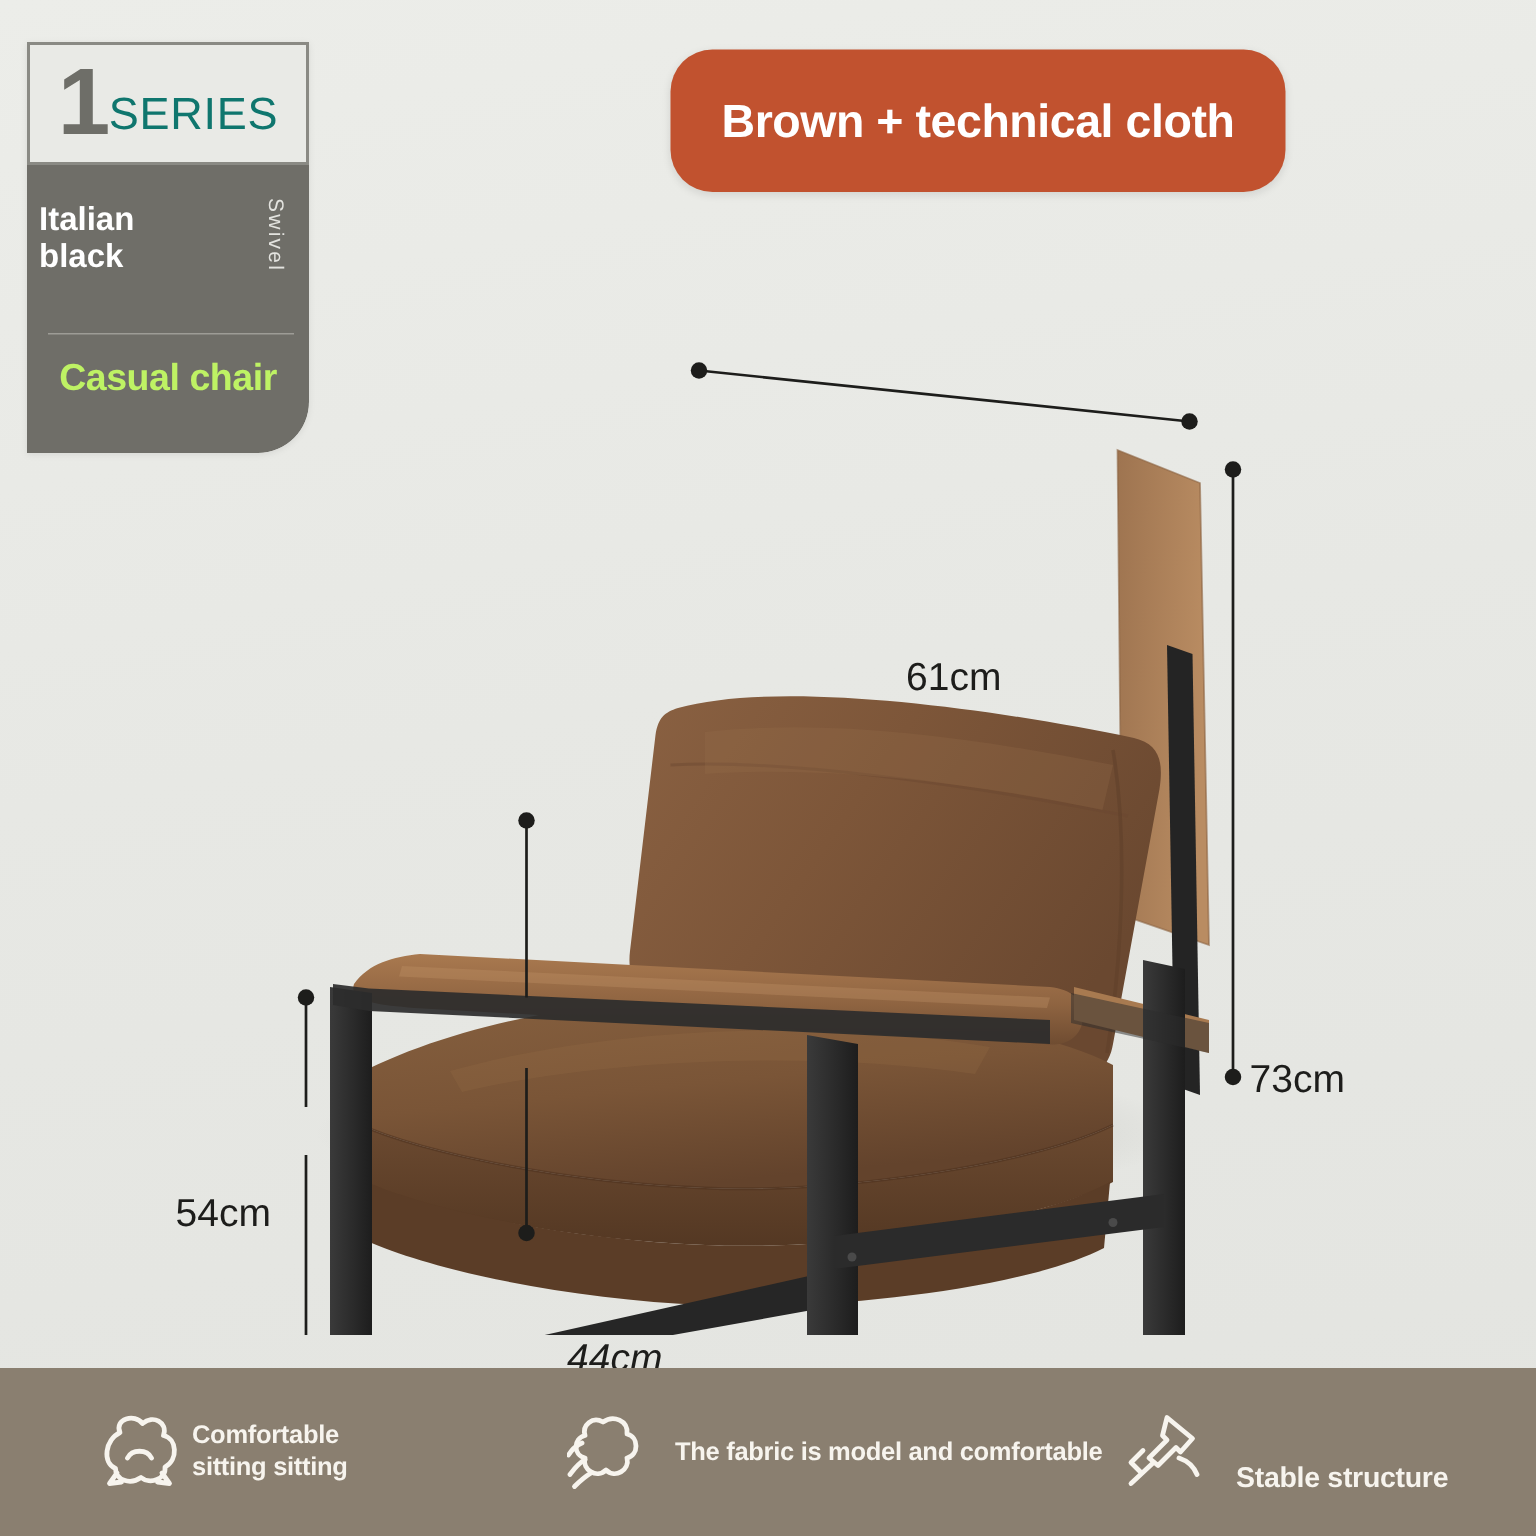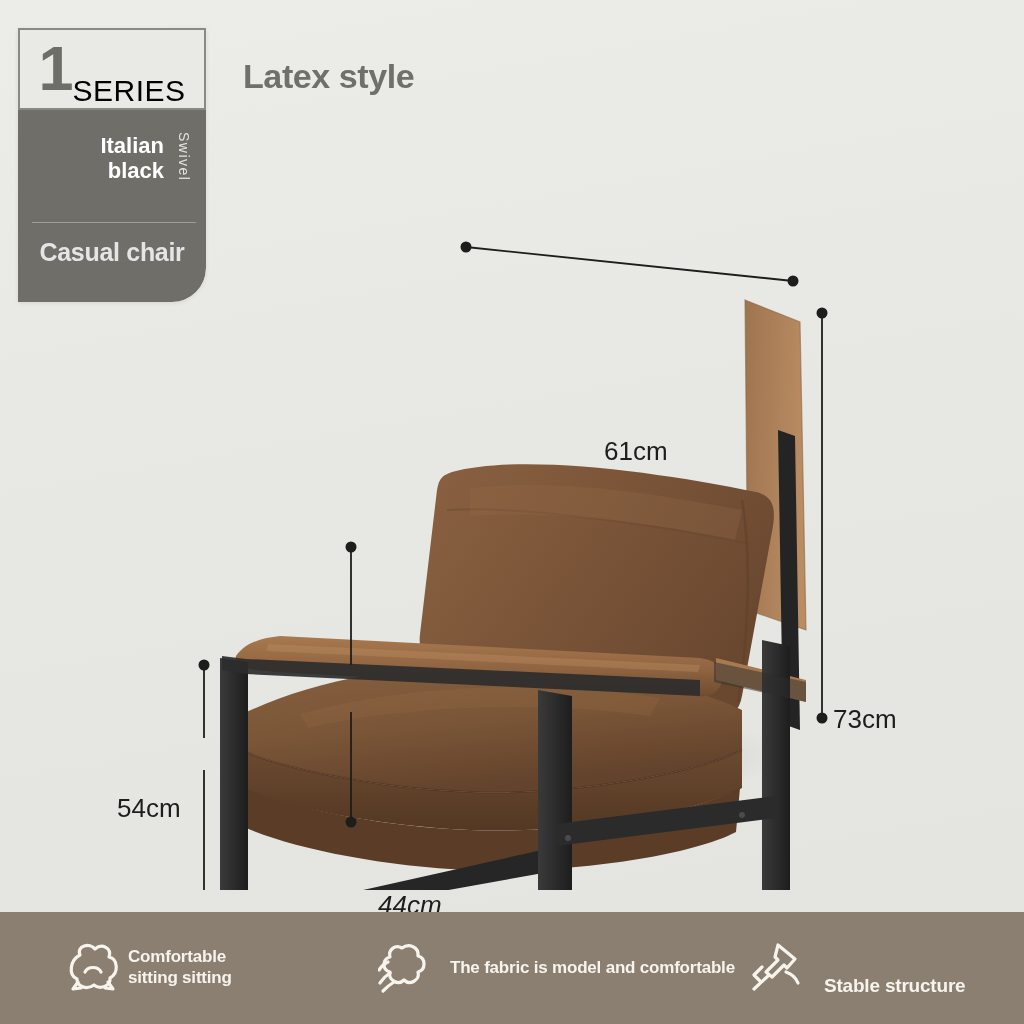--- a/index.html
+++ b/index.html
@@ -38,8 +38,8 @@
     line-height:.82; letter-spacing:-2px;
   }
   .badge-series {
-    font-size:30px; color:#000000; letter-spacing:.5px;
-    align-self:flex-end; padding-bottom:0;
+    font-size:30px; color:#0f766e; letter-spacing:.5px;
+    align-self:flex-end; padding-bottom:14px;
   }
   .badge-body {
     position:absolute; left:0; top:82px; width:188px; height:192px;

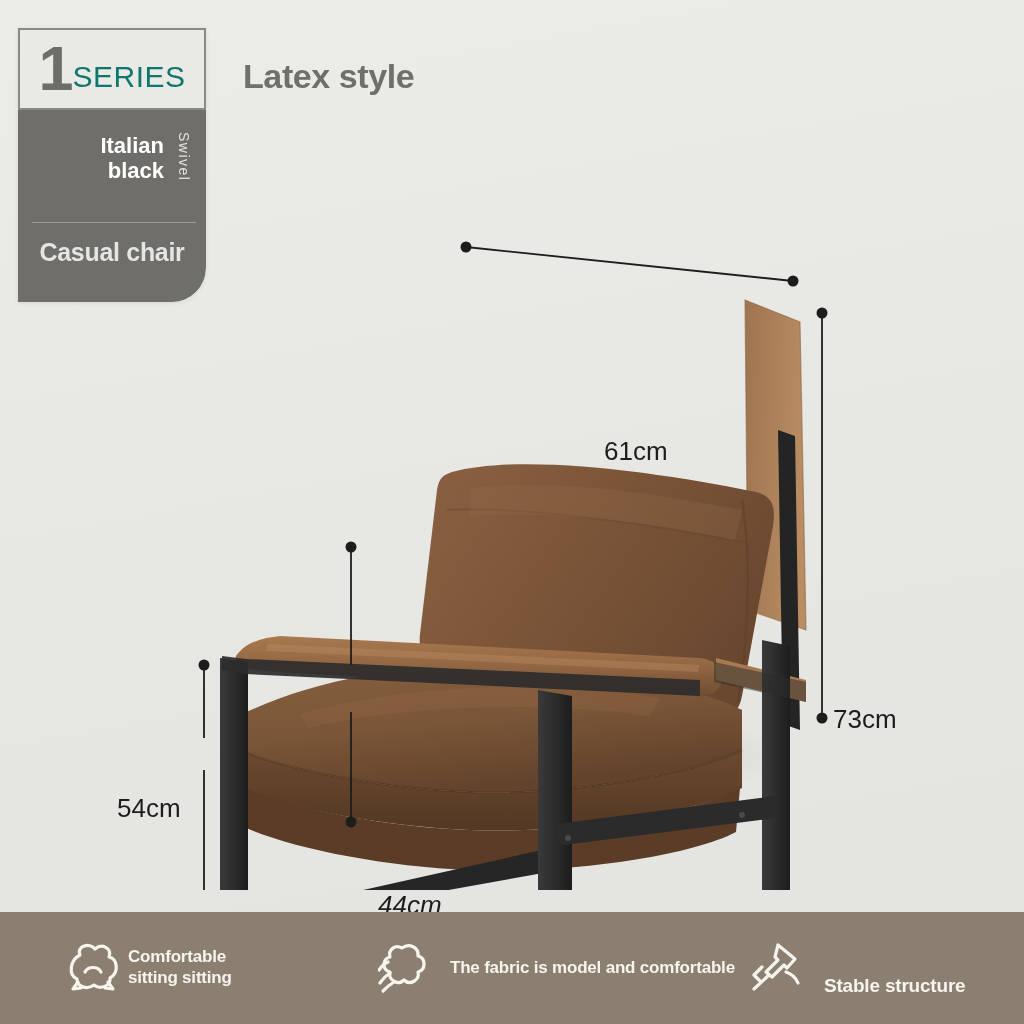--- a/index.html
+++ b/index.html
@@ -157,7 +157,6 @@
     </div>
   </div>
 
-  <div id="latex-style">Latex style</div>
 
 
 

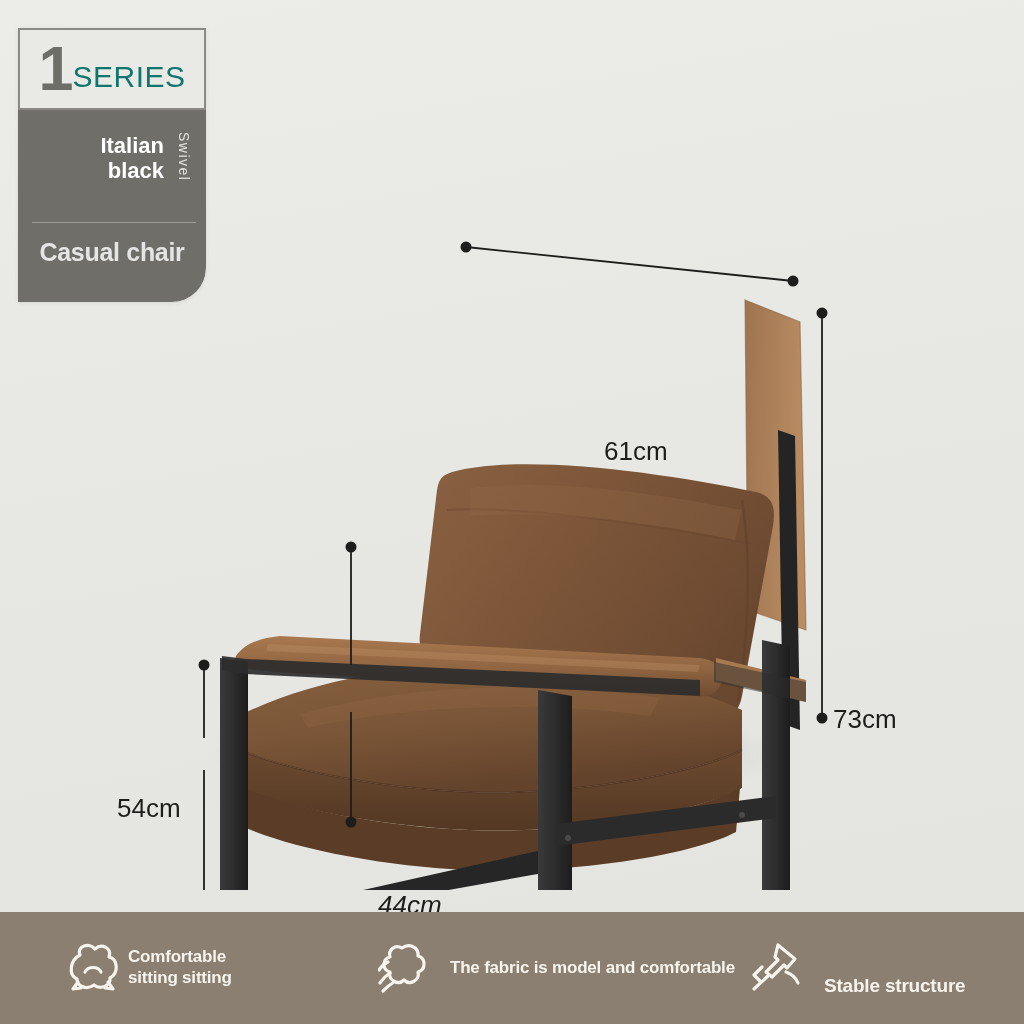--- a/index.html
+++ b/index.html
@@ -158,6 +158,9 @@
   </div>
 
 
+  <div id="brown-badge">
+    <span>Brown + technical cloth</span>
+  </div>
 
 
   <div id="chair-stage">

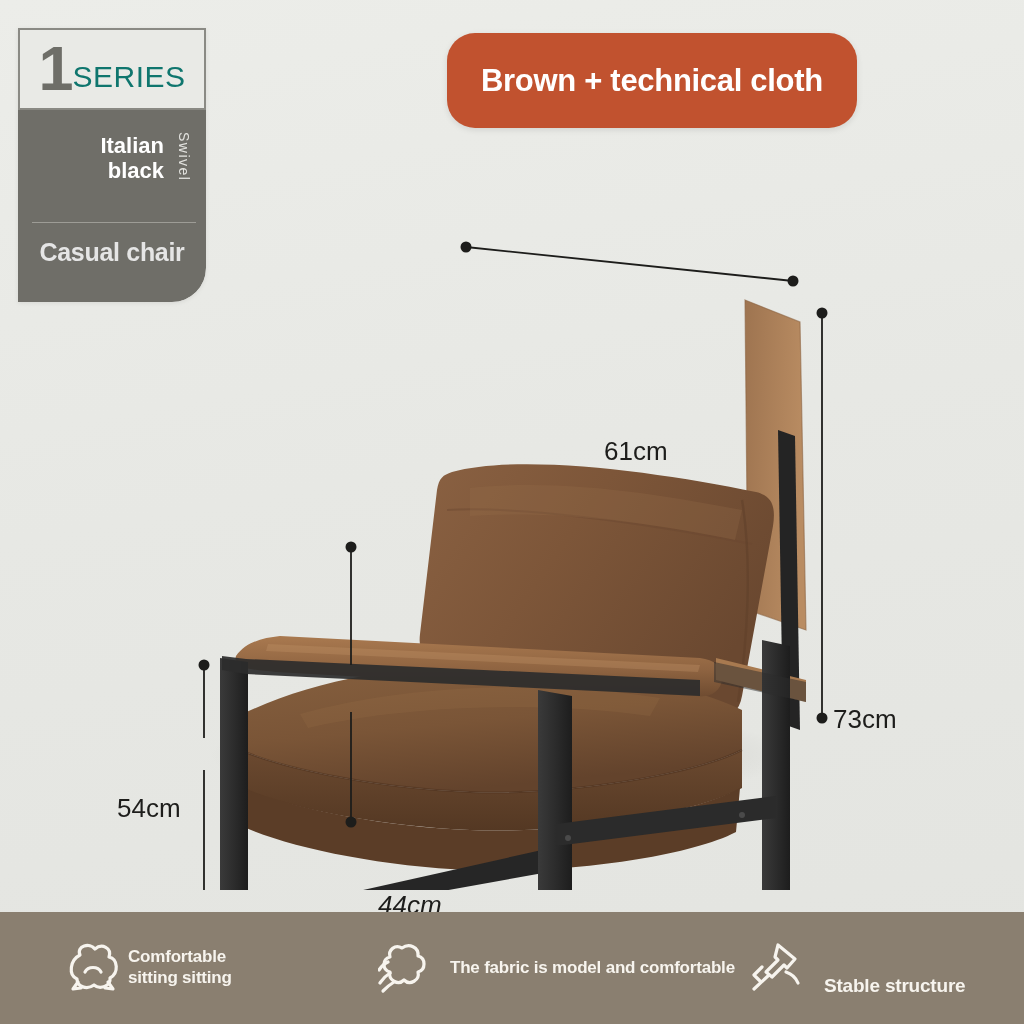--- a/index.html
+++ b/index.html
@@ -48,7 +48,7 @@
   }
   .badge-italian {
     position:absolute; left:8px; top:24px; width:138px;
-    text-align:right; color:#fff; font-weight:bold;
+    text-align:left; color:#fff; font-weight:bold;
     font-size:22px; line-height:1.12;
   }
   .badge-swivel {

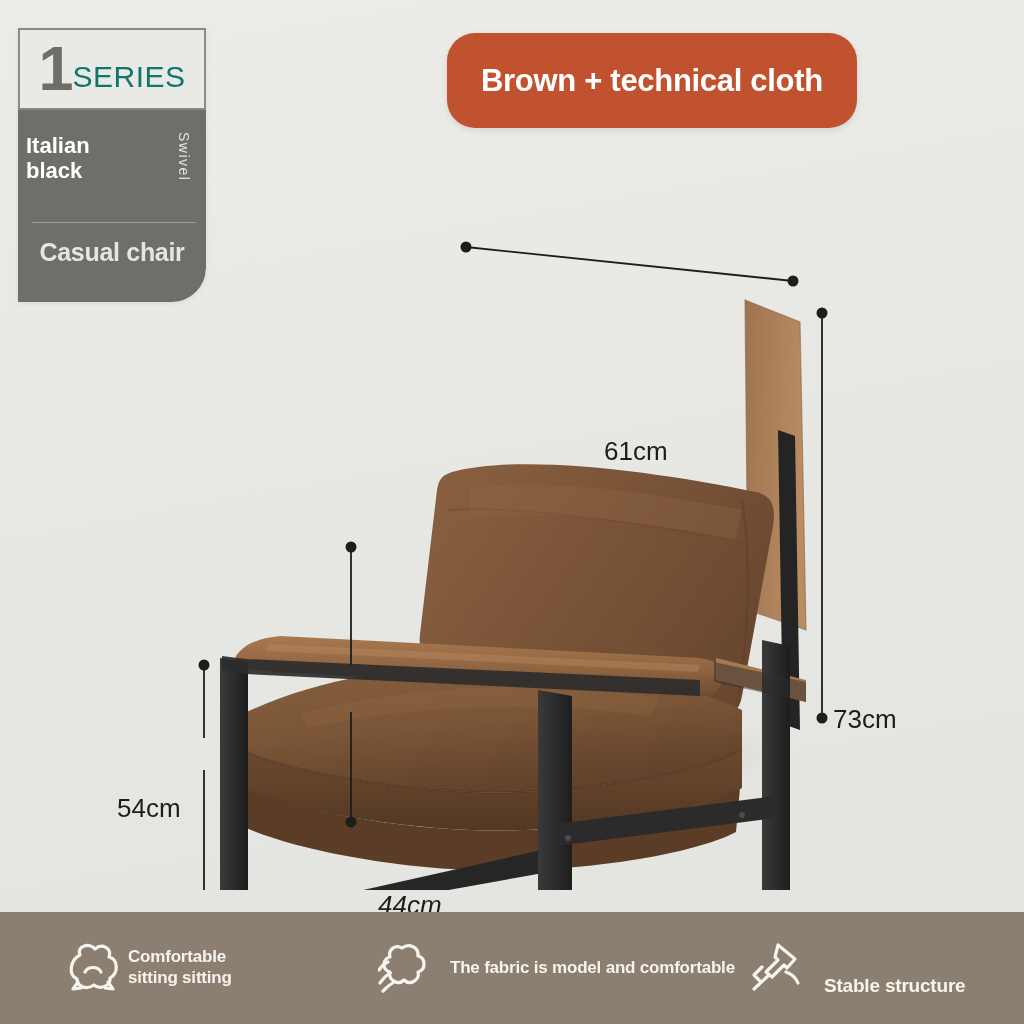--- a/index.html
+++ b/index.html
@@ -62,7 +62,7 @@
   }
   .badge-casual {
     position:absolute; left:0; right:0; top:128px;
-    text-align:center; color:#e5e5e5; font-weight:bold; font-size:25px;
+    text-align:center; color:#bef264; font-weight:bold; font-size:25px;
     letter-spacing:-.3px;
   }
 

